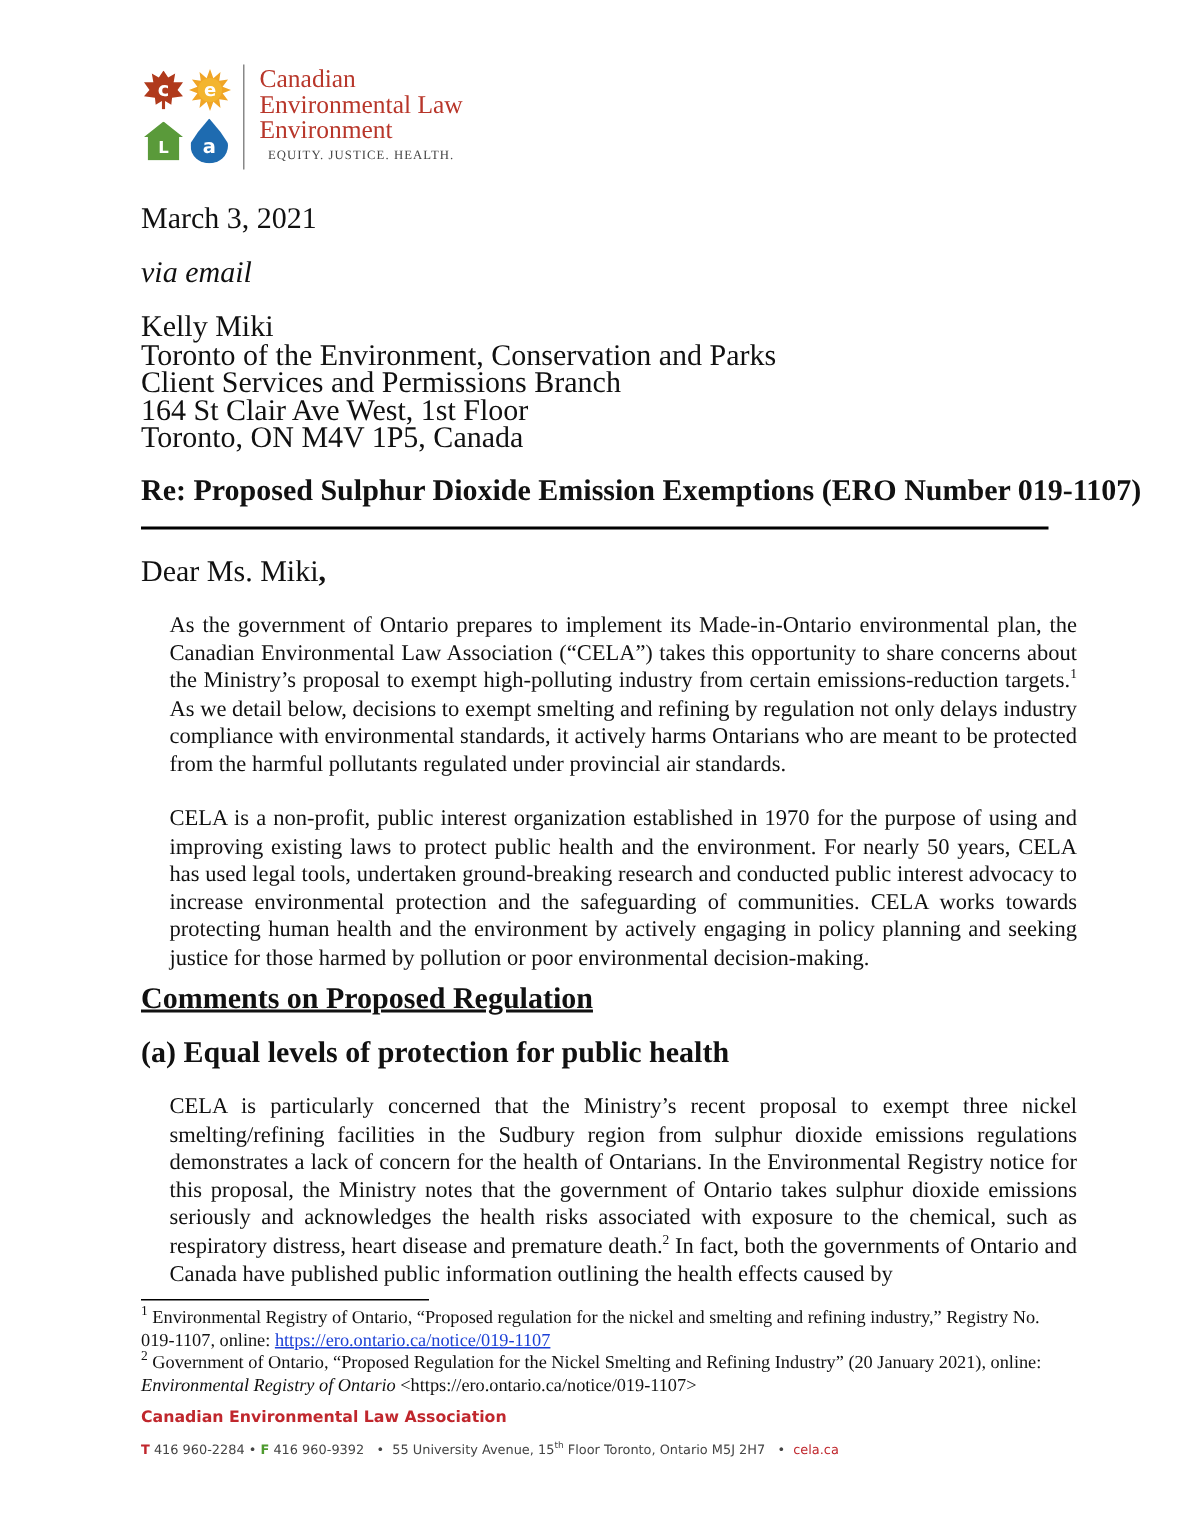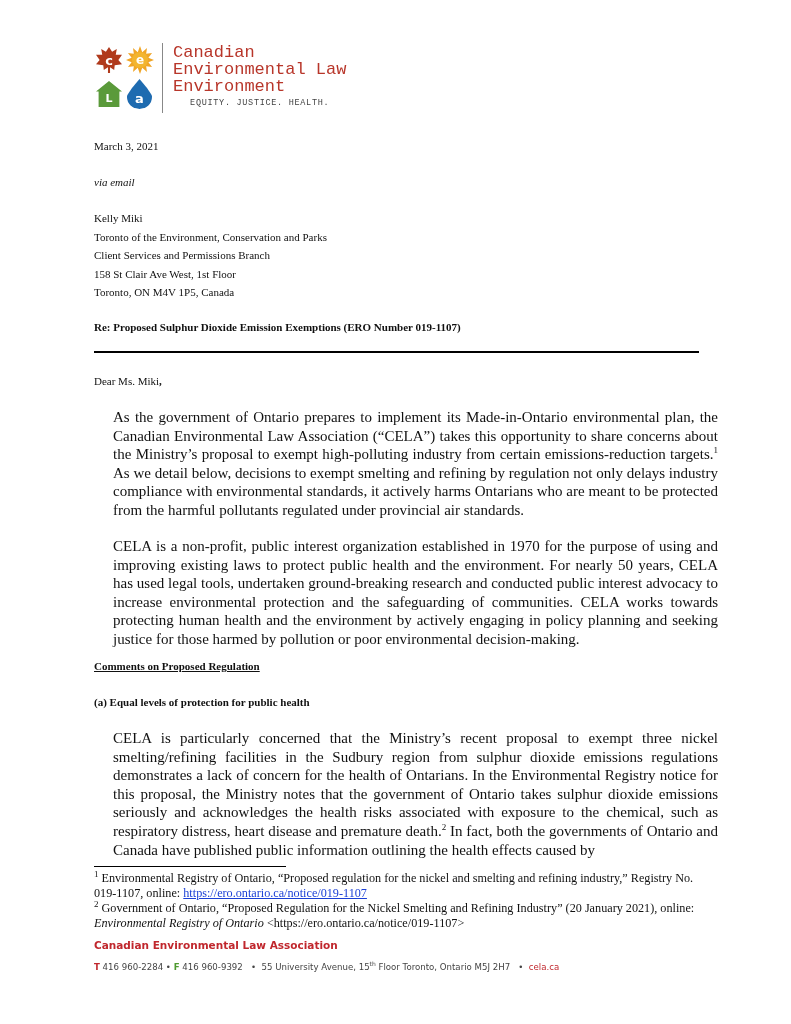--- a/index.html
+++ b/index.html
@@ -17,7 +17,7 @@
     .ico-house { left: 2px; top: 38px; background: #5a9a3a; clip-path: polygon(50% 0%, 100% 40%, 90% 40%, 90% 100%, 10% 100%, 10% 40%, 0% 40%); padding-top: 8px; font-size: 11px; }
     .ico-drop { left: 33px; top: 36px; width: 25px; height: 30px; background: #1e6bb0; border-radius: 50% 50% 50% 50% / 60% 60% 40% 40%; clip-path: polygon(50% 0%, 80% 30%, 100% 55%, 100% 80%, 85% 95%, 50% 100%, 15% 95%, 0% 80%, 0% 55%, 20% 30%); padding-top: 8px; font-size: 13px; }
     .logo-sep { width: 1px; height: 70px; background: #888; margin: 0 10px 0 6px; }
-    .logo-text { color: #b8362a; font-family: Liberation Mono, monospace; line-height: 17px; font-size: 17px; margin-top: 1px; }
+    .logo-text { color: #b8362a; font-family: Liberation Serif, serif; line-height: 17px; font-size: 17px; margin-top: 1px; }
     .logo-text .tag { color: #444; font-size: 8.5px; letter-spacing: 0.7px; line-height: 12px; margin-top: 2px; text-align: center; }
 
     .txt { position: absolute; left: 94px; font-size: 11px; line-height: 18.5px; }

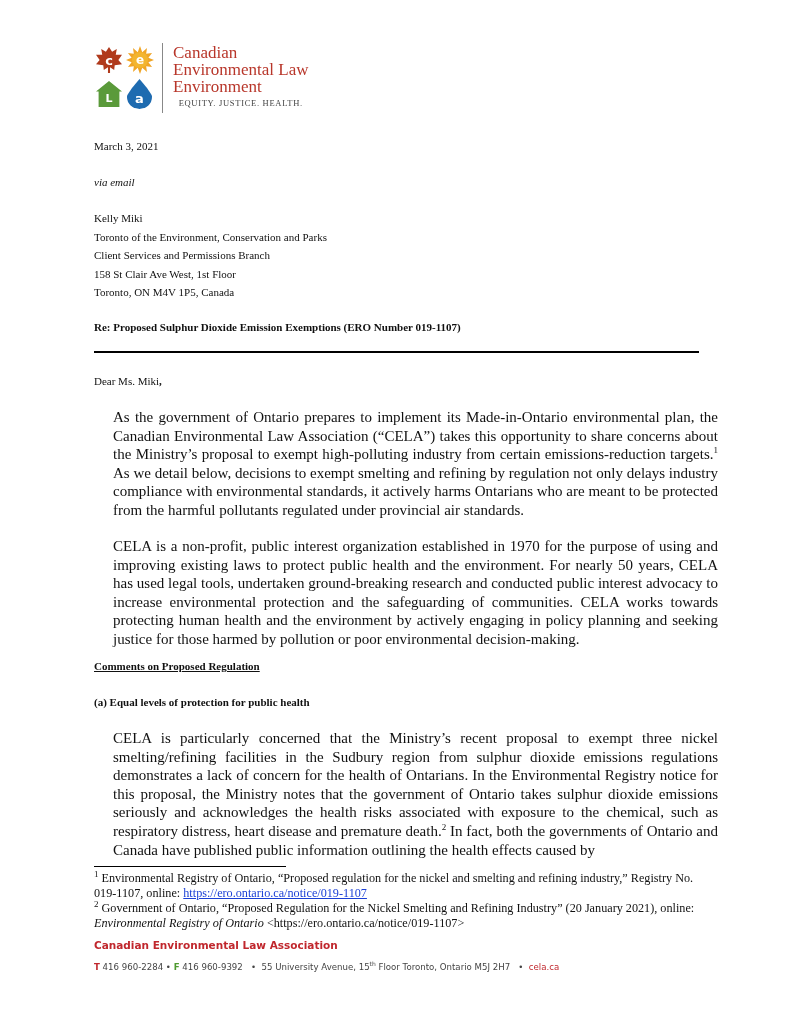--- a/index.html
+++ b/index.html
@@ -20,7 +20,7 @@
     .logo-text { color: #b8362a; font-family: Liberation Serif, serif; line-height: 17px; font-size: 17px; margin-top: 1px; }
     .logo-text .tag { color: #444; font-size: 8.5px; letter-spacing: 0.7px; line-height: 12px; margin-top: 2px; text-align: center; }
 
-    .txt { position: absolute; left: 94px; font-size: 11px; line-height: 18.5px; }
+    .txt { position: absolute; left: 94px; font-size: 20px; line-height: 18.5px; }
     .para { position: absolute; left: 94px; width: 605px; font-size: 15px; line-height: 18.6px; text-align: justify; margin-left: 19px; }
     .italic { font-style: italic; }
     .bold { font-weight: bold; }

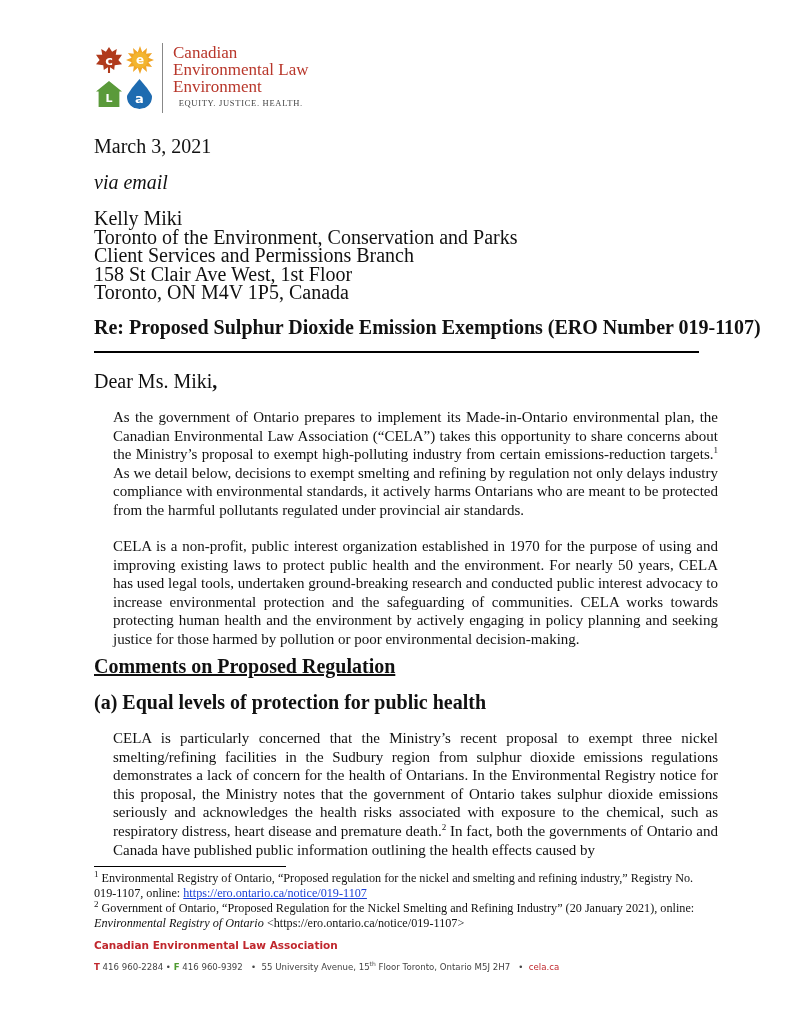--- a/index.html
+++ b/index.html
@@ -76,7 +76,7 @@
   <div>Kelly Miki</div>
   <div>Toronto of the Environment, Conservation and Parks</div>
   <div>Client Services and Permissions Branch</div>
-  <div>158 St Clair Ave West, 1st Floor</div>
+  <div>164 St Clair Ave West, 1st Floor</div>
   <div>Toronto, ON M4V 1P5, Canada</div>
 </div>
 

